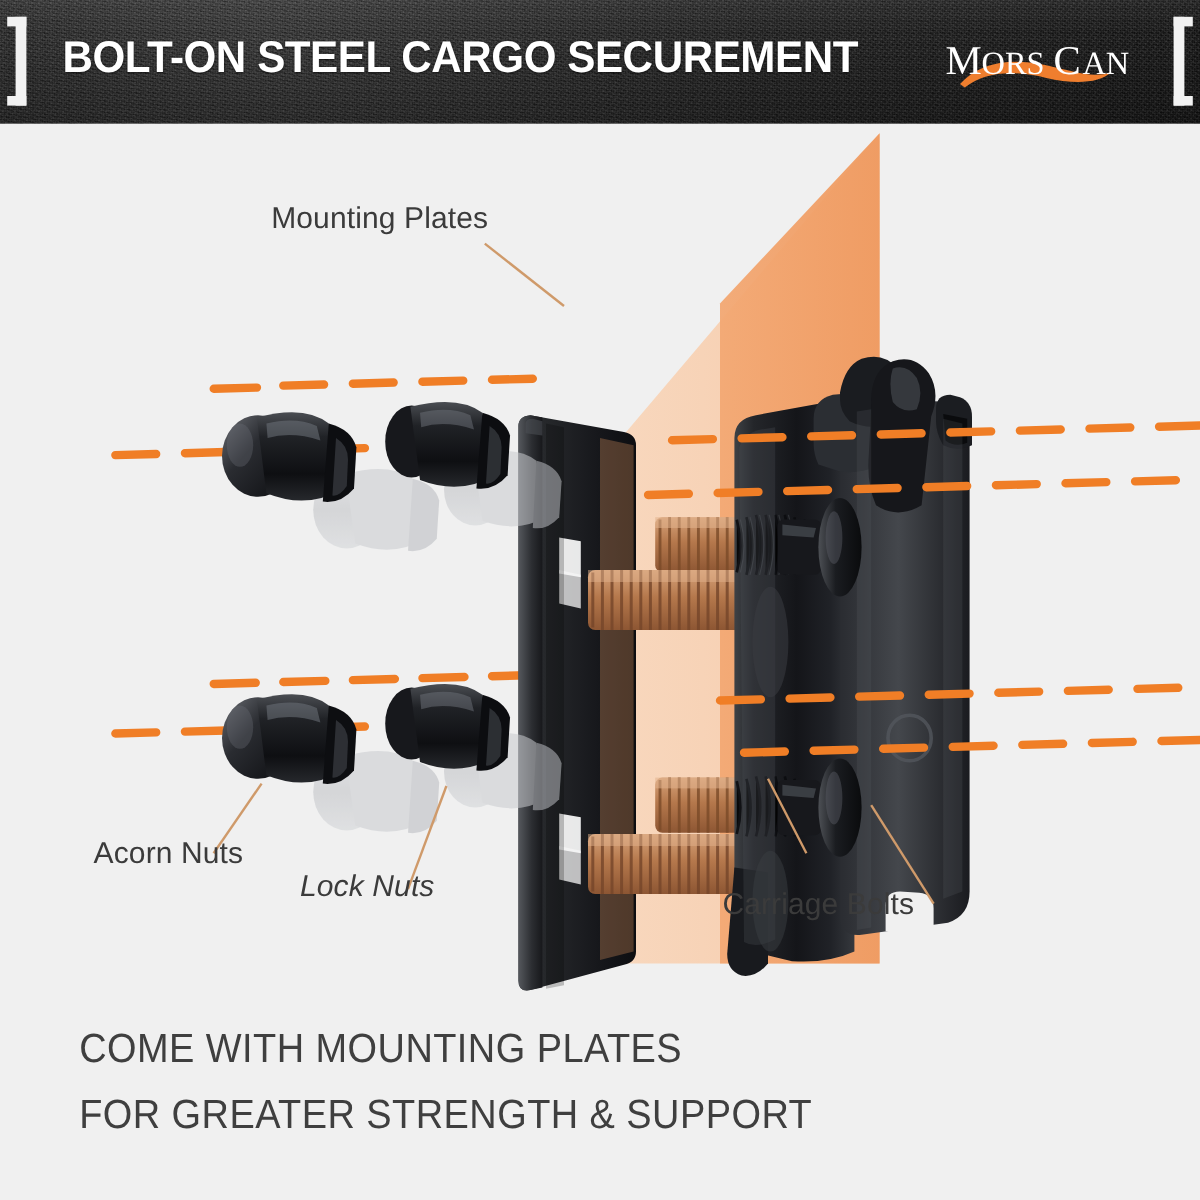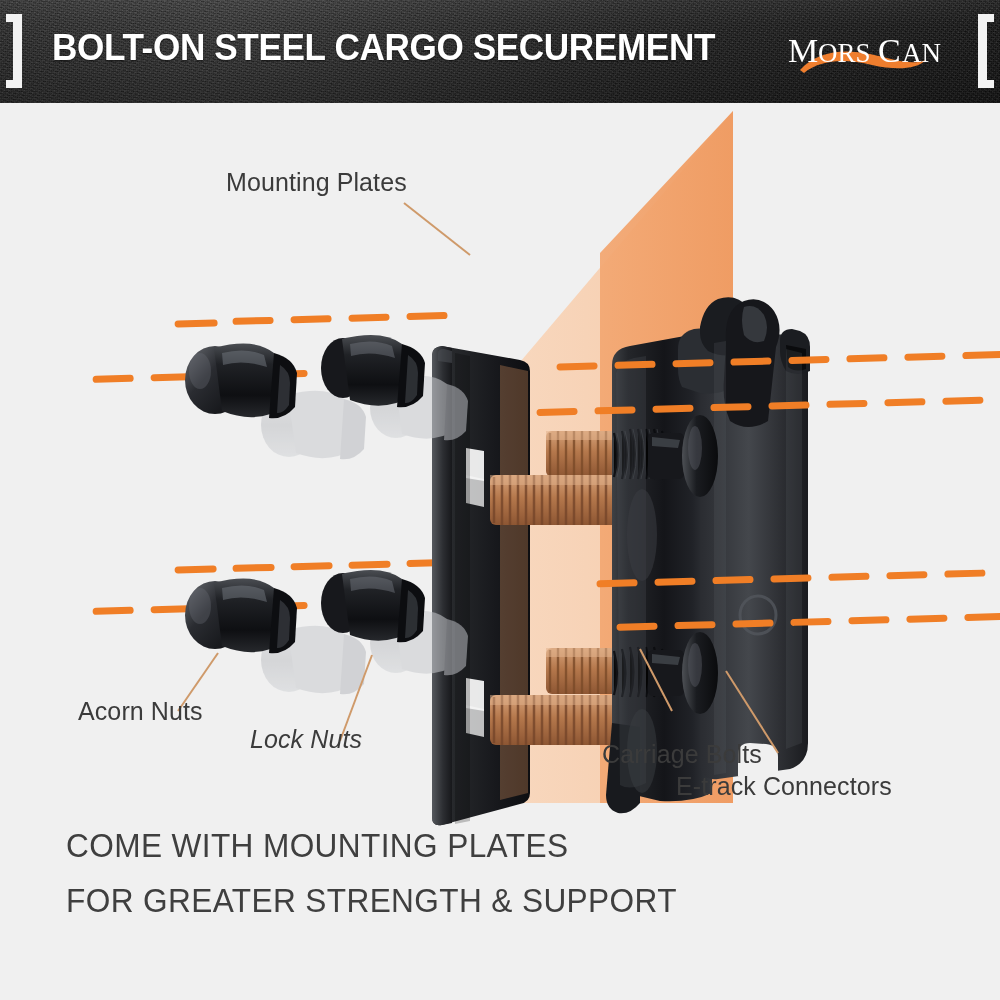--- a/index.html
+++ b/index.html
@@ -425,7 +425,6 @@
   <div class="label lbl-acorn">Acorn Nuts</div>
   <div class="label lbl-lock">Lock Nuts</div>
   <div class="label lbl-carriage">Carriage Bolts</div>
-  <div class="label lbl-etrack">E-track Connectors</div>
 
   <div class="footer">
     <div class="foot-line foot-1">COME WITH MOUNTING PLATES</div>

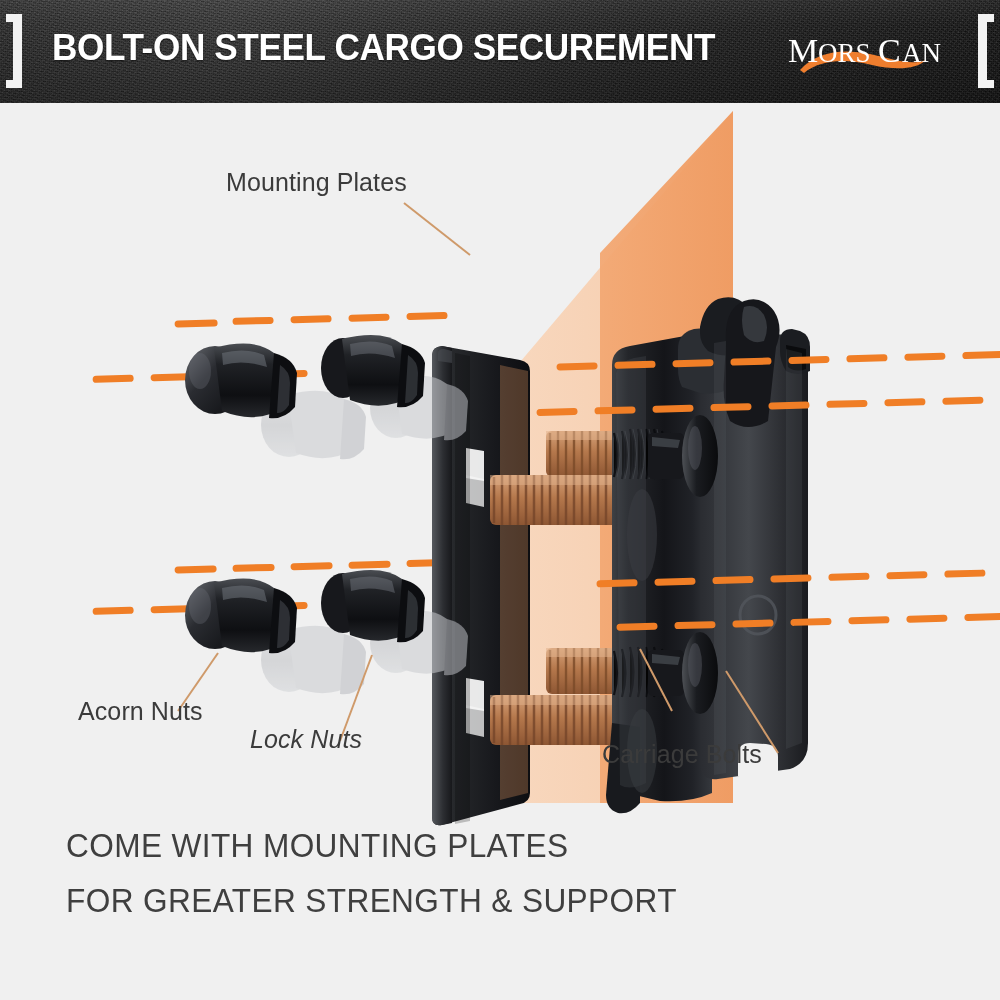--- a/index.html
+++ b/index.html
@@ -76,7 +76,7 @@
   .lbl-etrack{left:676px;top:772px;}
 
   
-  .footer{position:absolute;left:0;top:816px;width:1000px;height:155px;}
+  .footer{position:absolute;left:0;top:845px;width:1000px;height:155px;}
   .foot-line{
     position:absolute;left:66px;color:#3f3f3f;
     font-size:34px;letter-spacing:.4px;white-space:nowrap;

